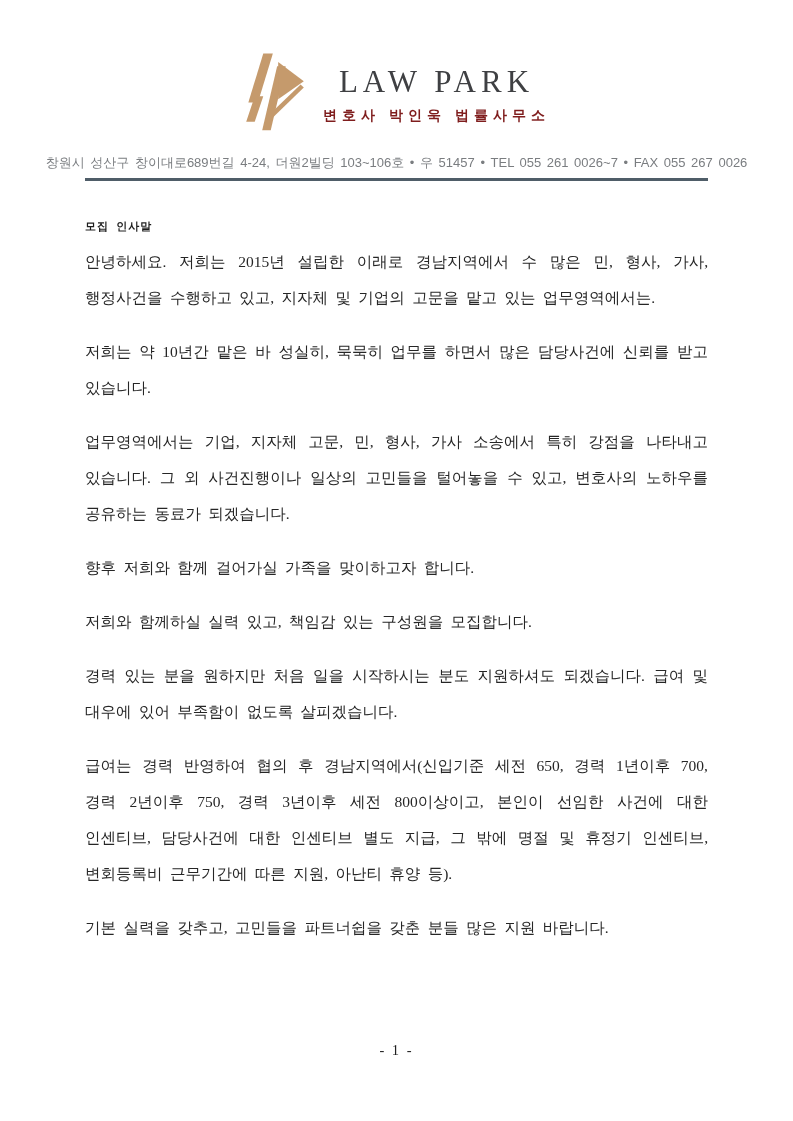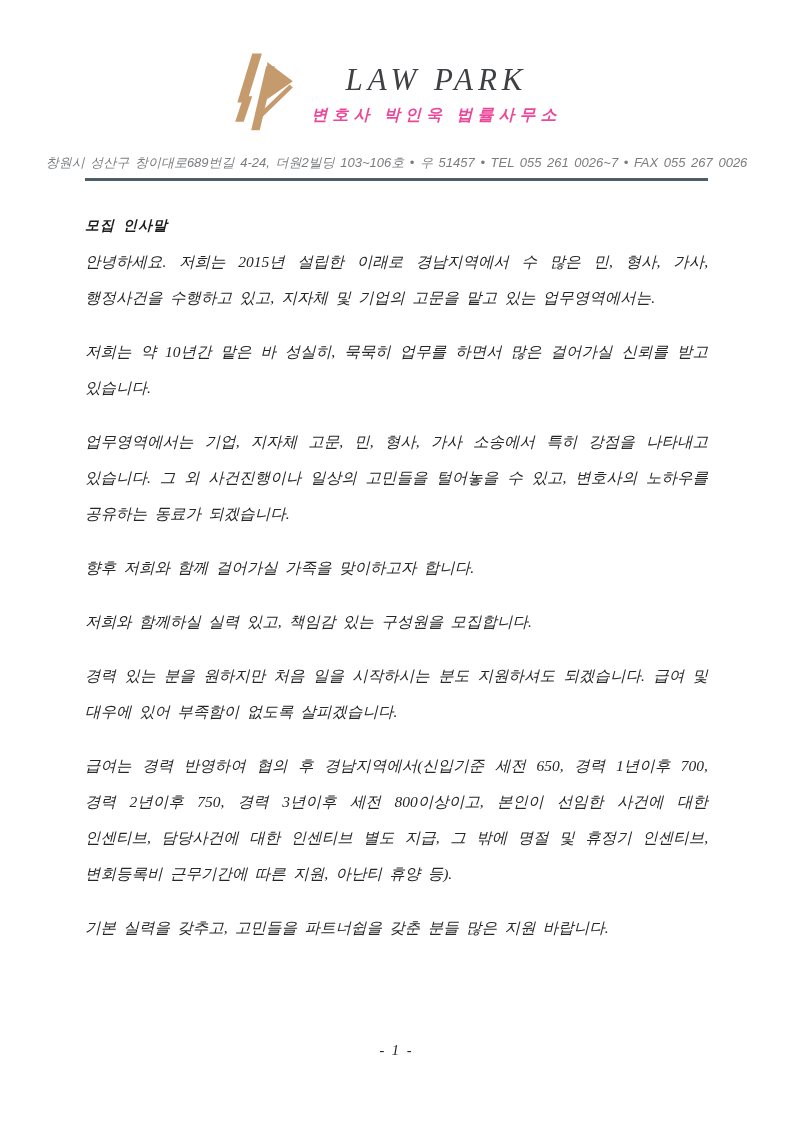--- a/index.html
+++ b/index.html
@@ -10,7 +10,6 @@
     background:#ffffff;
     overflow:hidden;
     font-family:"Liberation Serif", serif;
-    font-style:italic;
   }
   
   .brand-row {

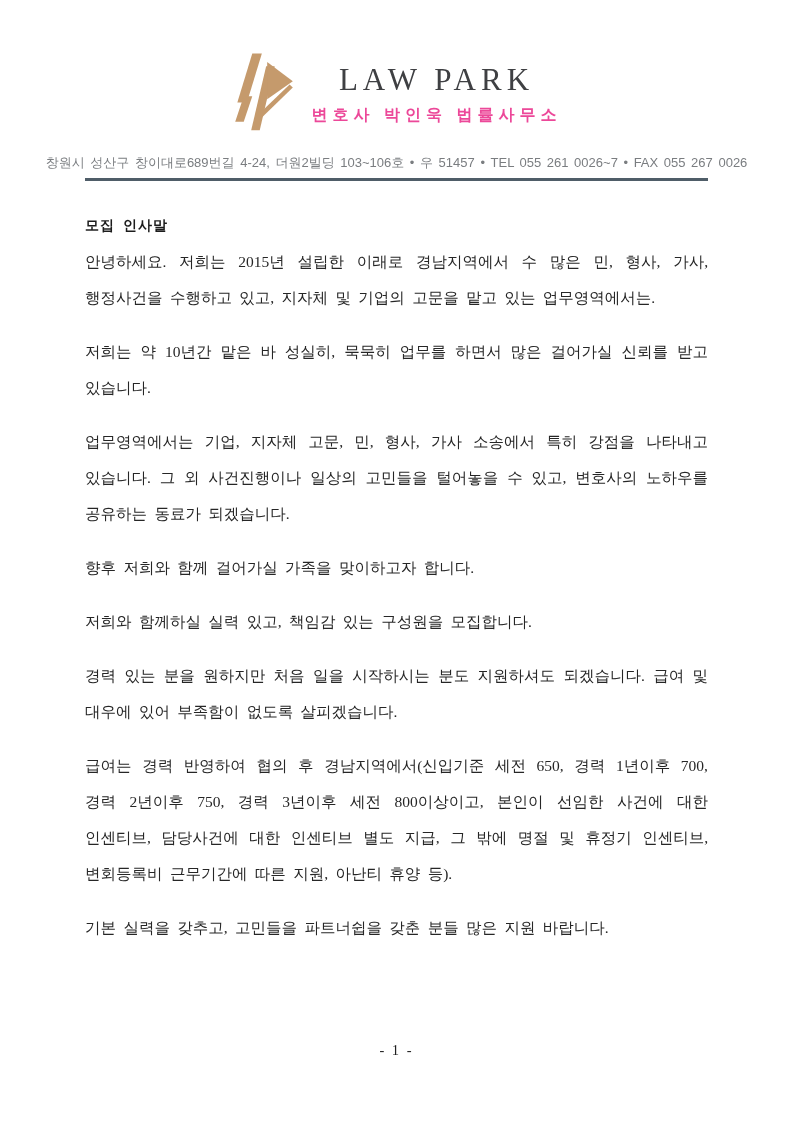--- a/index.html
+++ b/index.html
@@ -25,8 +25,8 @@
   }
   .brand-subtitle {
     font-family:"Liberation Sans", sans-serif;
-    font-size:16px; font-weight:bold; letter-spacing:5px;
-    color:#ec4899; margin-top:7px; white-space:nowrap;
+    font-size:14px; font-weight:bold; letter-spacing:5px;
+    color:#7f1d1d; margin-top:7px; white-space:nowrap;
   }
   .address {
     margin:16px 42px 0;

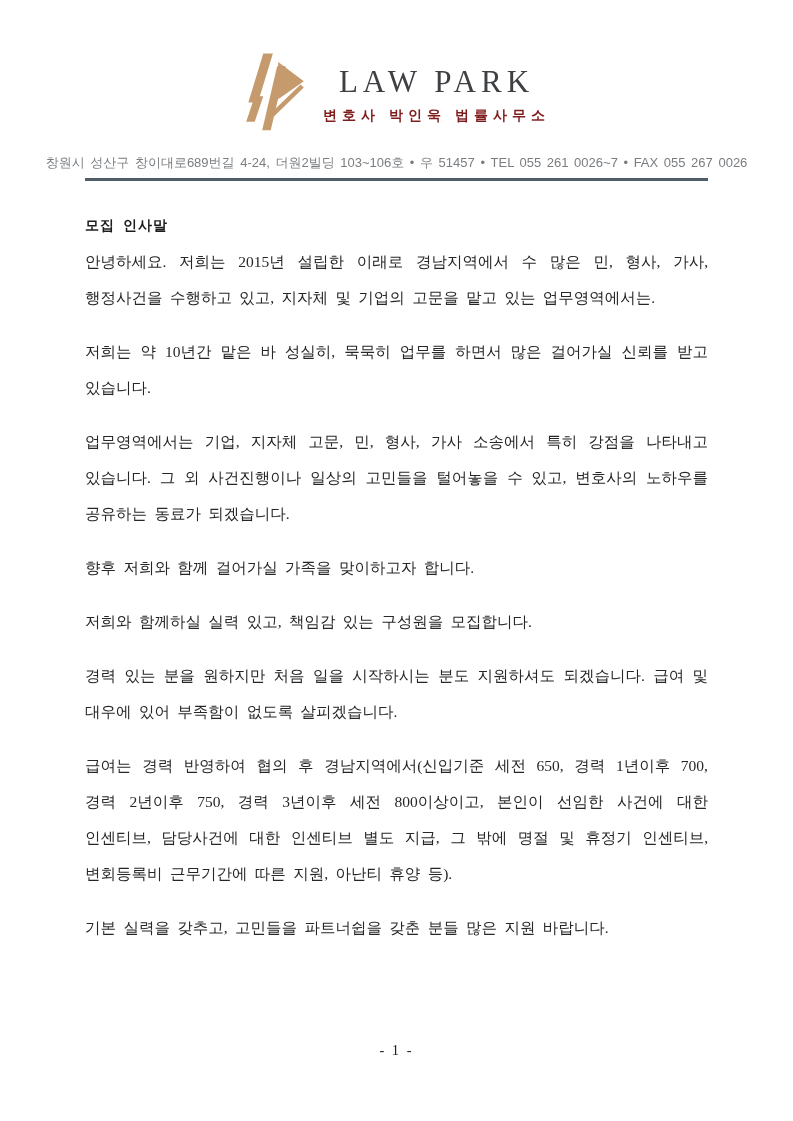--- a/index.html
+++ b/index.html
@@ -45,7 +45,7 @@
     word-break:keep-all; word-spacing:3.5px;
   }
   .doc-title {
-    font-size:14px; font-weight:bold; color:#1c1c1c;
+    font-size:11px; font-weight:bold; color:#1c1c1c;
     margin:0; line-height:36px; letter-spacing:1px;
   }
   .body-text p { margin:0 0 18px 0; }

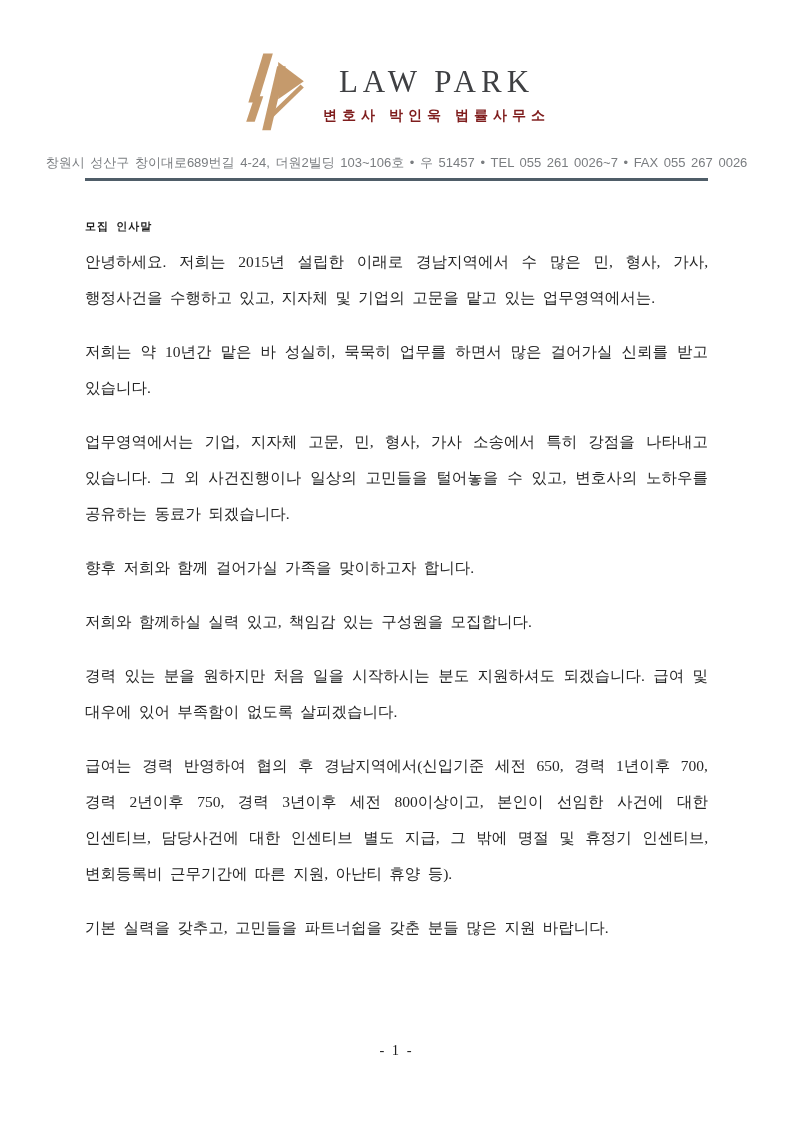--- a/index.html
+++ b/index.html
@@ -86,7 +86,7 @@
   <main class="body-text">
     <h1 class="doc-title">모집 인사말</h1>
     <p>안녕하세요. 저희는 2015년 설립한 이래로 경남지역에서 수 많은 민, 형사, 가사, 행정사건을 수행하고 있고, 지자체 및 기업의 고문을 맡고 있는 업무영역에서는.</p>
-    <p>저희는 약 10년간 맡은 바 성실히, 묵묵히 업무를 하면서 많은 걸어가실 신뢰를 받고 있습니다.</p>
+    <p>저희는 약 10년간 맡은 바 성실히, 묵묵히 업무를 하면서 많은 담당사건에 신뢰를 받고 있습니다.</p>
     <p>업무영역에서는 기업, 지자체 고문, 민, 형사, 가사 소송에서 특히 강점을 나타내고 있습니다. 그 외 사건진행이나 일상의 고민들을 털어놓을 수 있고, 변호사의 노하우를 공유하는 동료가 되겠습니다.</p>
     <p>향후 저희와 함께 걸어가실 가족을 맞이하고자 합니다.</p>
     <p>저희와 함께하실 실력 있고, 책임감 있는 구성원을 모집합니다.</p>

